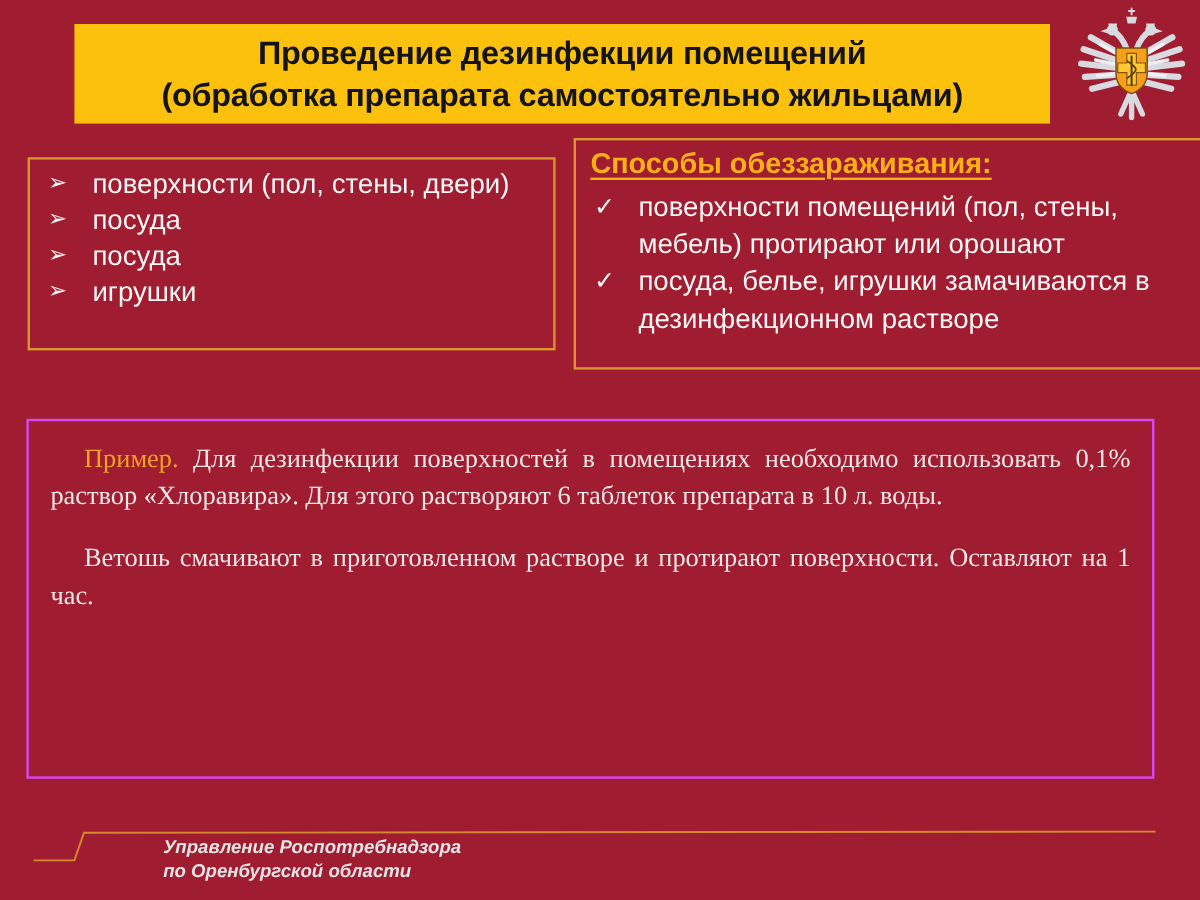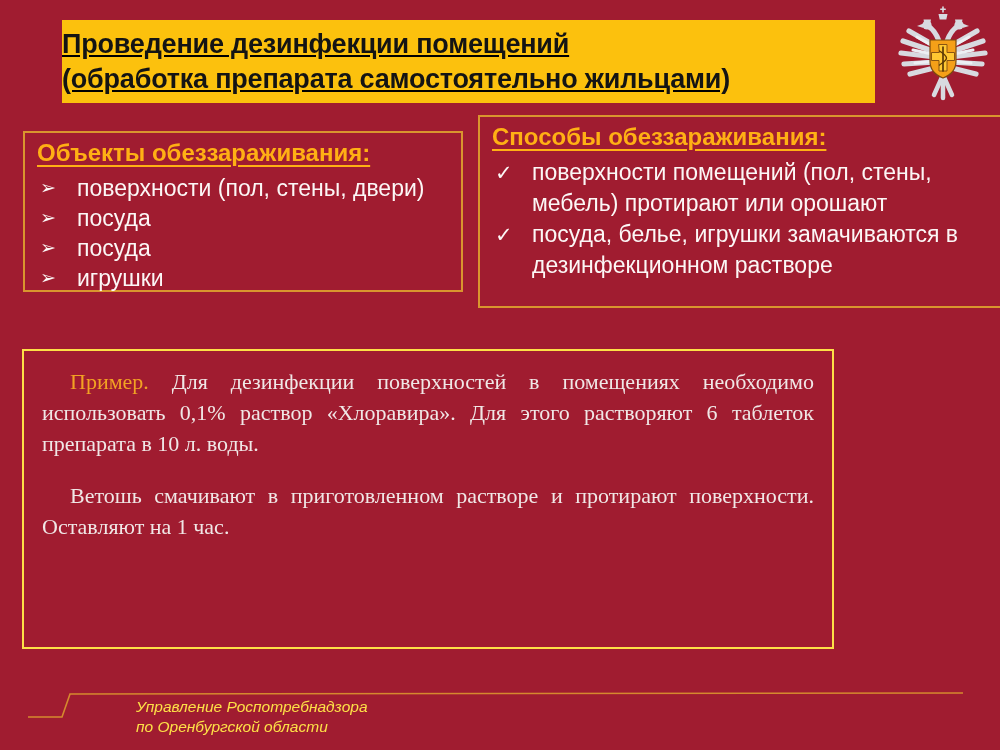--- a/index.html
+++ b/index.html
@@ -12,7 +12,7 @@
   .title-box{
     position:absolute;left:62px;top:20px;width:813px;height:83px;
     background:#FCC10D;
-    display:flex;flex-direction:column;justify-content:center;text-decoration:underline;
+    display:flex;flex-direction:column;justify-content:center;align-items:center;
   }
   .title-line{
     font-weight:bold;font-size:27px;line-height:35px;color:#141414;

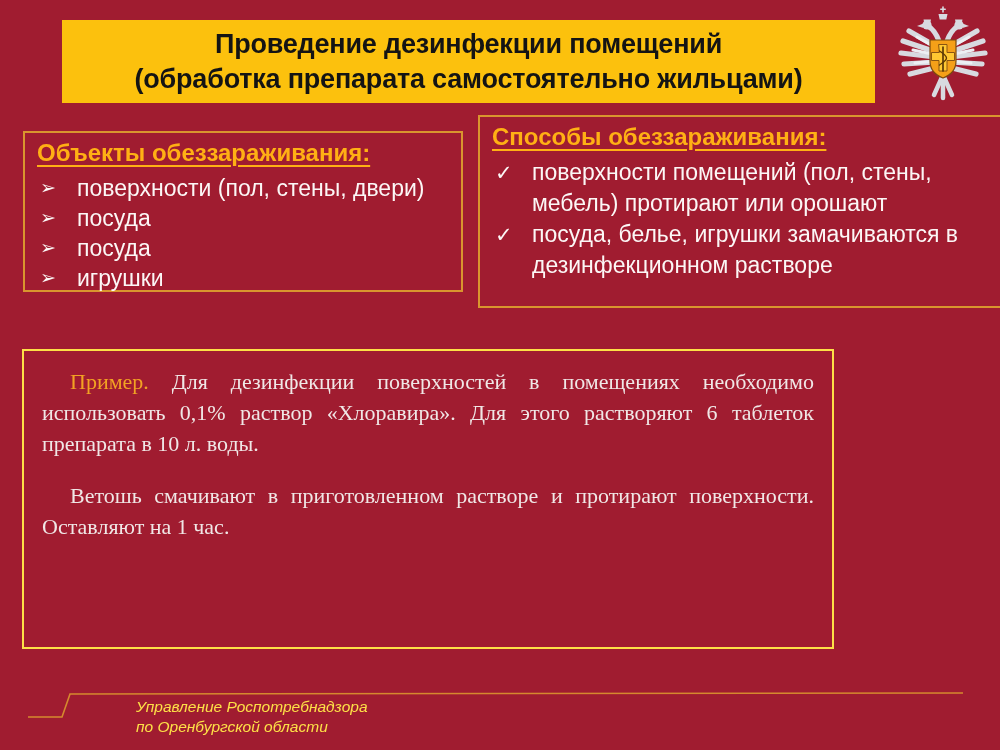--- a/index.html
+++ b/index.html
@@ -124,7 +124,6 @@
   </div>
 
   <div class="box objects-box">
-    <div class="box-heading">Объекты обеззараживания:</div>
     <div class="li">
       <span class="bullet">➢</span>
       <span class="li-text">поверхности (пол, стены, двери)</span>

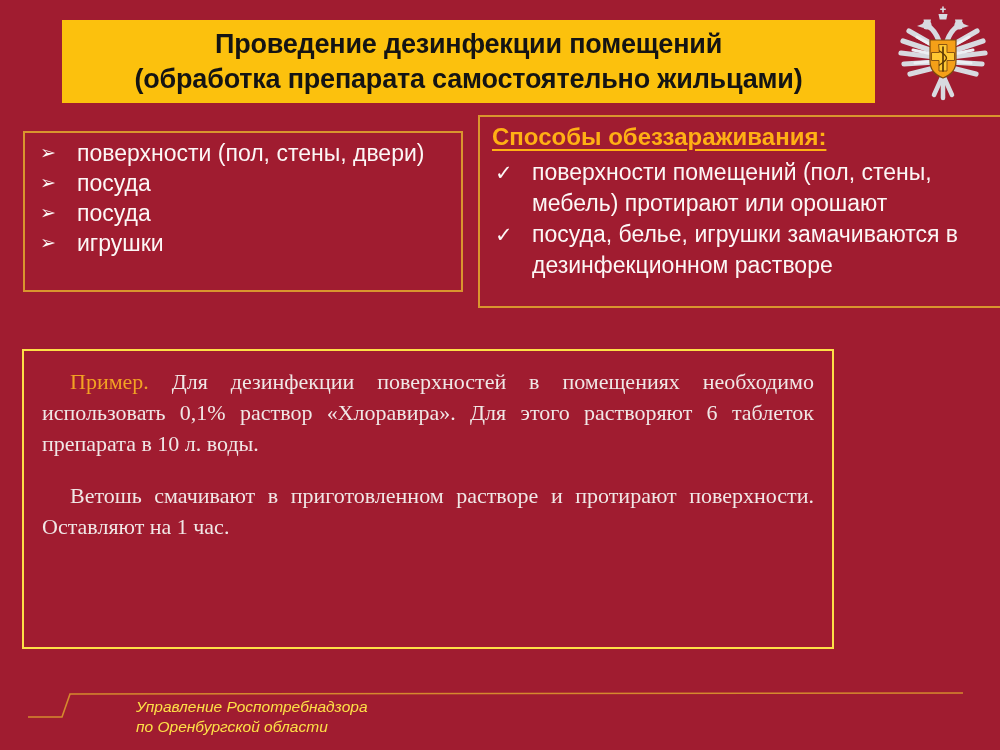--- a/index.html
+++ b/index.html
@@ -40,8 +40,8 @@
   .li-text{flex:1 1 auto;}
   
   .example-box{
-    position:absolute;left:22px;top:349px;width:812px;height:300px;
-    border:2px solid #fde047;box-sizing:border-box;
+    position:absolute;left:22px;top:349px;width:940px;height:300px;
+    border:2px solid #d946ef;box-sizing:border-box;
     padding:15px 18px 0 18px;
     font-family:"Liberation Serif",serif;
     color:#F0E7E6;font-size:22px;line-height:31px;

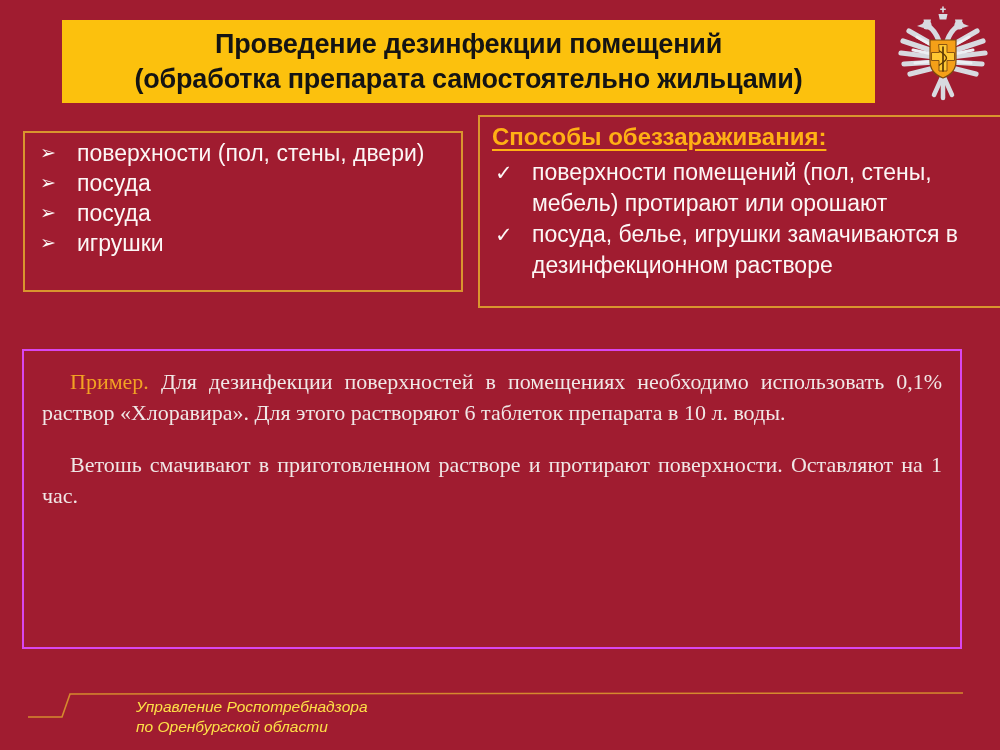--- a/index.html
+++ b/index.html
@@ -53,8 +53,8 @@
   .footer-svg{position:absolute;left:0;top:685px;width:1000px;height:45px;}
   .footer-text{
     position:absolute;left:136px;top:697px;
-    font-style:italic;font-weight:normal;font-size:15.5px;line-height:20px;
-    color:#fde047;
+    font-style:italic;font-weight:bold;font-size:15.5px;line-height:20px;
+    color:#e5e5e5;
   }
 </style>
 </head>

